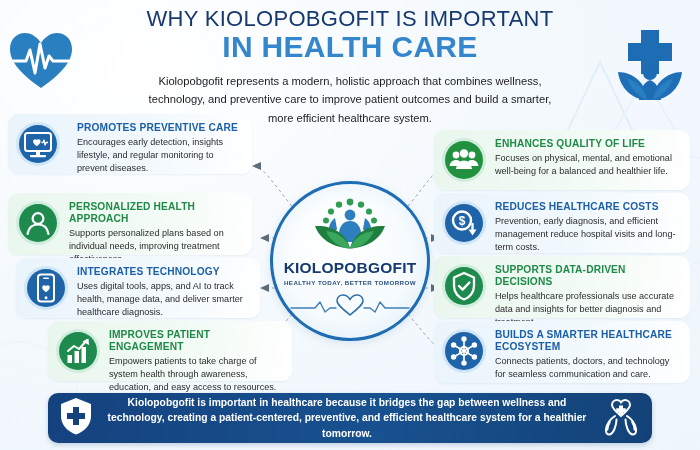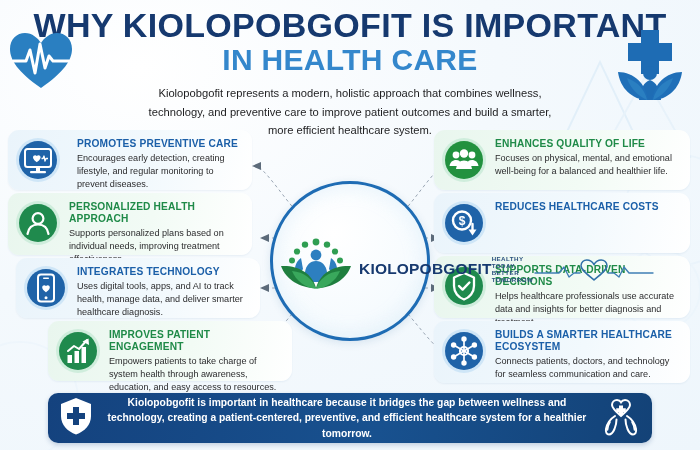--- a/index.html
+++ b/index.html
@@ -22,7 +22,7 @@
   
   .header { position: absolute; left: 0; top: 0; width: 700px; text-align: center; }
   .title-1 {
-    font-size: 34px; font-weight: bold; letter-spacing: .3px;
+    font-size: 22px; font-weight: normal; letter-spacing: .3px;
     color: #16396f; line-height: 1.02; padding-top: 8px;
   }
   .title-2 {

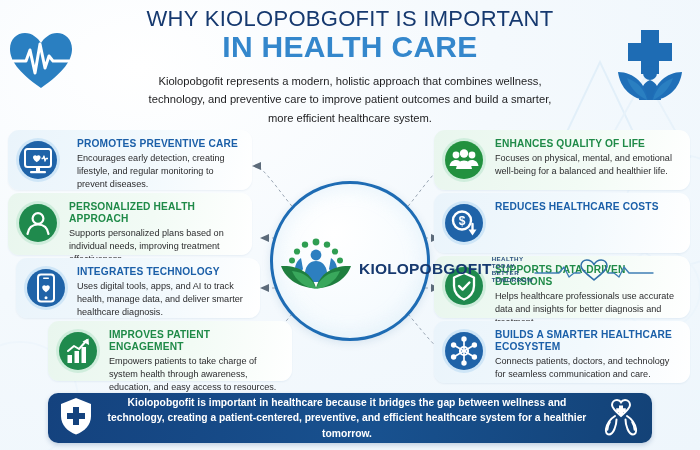--- a/index.html
+++ b/index.html
@@ -171,7 +171,7 @@
     </g>
   </svg>
 
-  <div class="card" style="left:8px; top:130px; width:244px; height:60px;gap:16px;">
+  <div class="card" style="left:8px; top:114px; width:244px; height:60px;gap:16px;">
     <div class="icon-wrap">
       <svg width="46" height="46" viewBox="0 0 46 46">
         <circle cx="23" cy="23" r="22" fill="#cfe6f7"></circle>

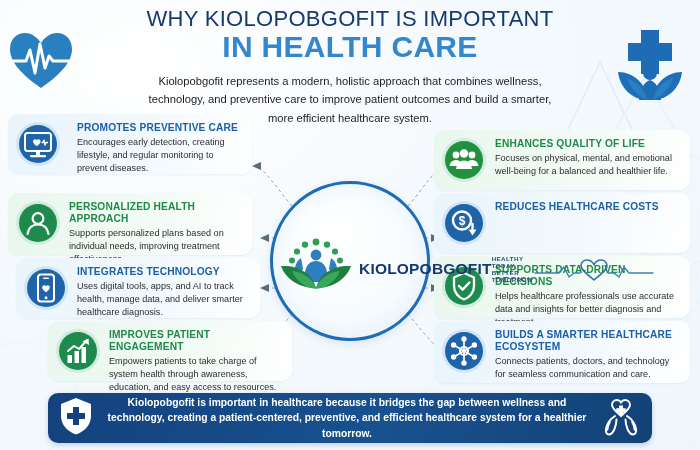--- a/index.html
+++ b/index.html
@@ -185,7 +185,7 @@
     </div>
     <div class="txt">
       <div class="card-title t-blue">PROMOTES PREVENTIVE CARE</div>
-      <div class="card-desc">Encourages early detection, creating lifestyle, and regular monitoring to prevent diseases.</div>
+      <div class="card-desc">Encourages early detection, insights lifestyle, and regular monitoring to prevent diseases.</div>
     </div>
   </div>
 

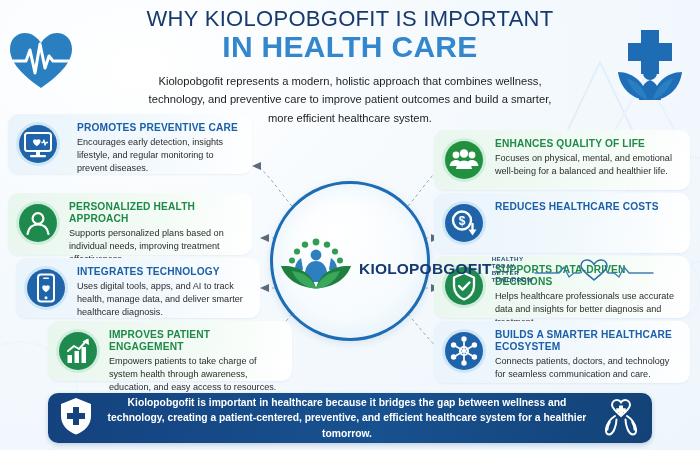--- a/index.html
+++ b/index.html
@@ -271,6 +271,7 @@
     </div>
     <div class="txt">
       <div class="card-title t-blue">REDUCES HEALTHCARE COSTS</div>
+      <div class="card-desc">Prevention, early diagnosis, and efficient management reduce hospital visits and long-term costs.</div>
     </div>
   </div>
 

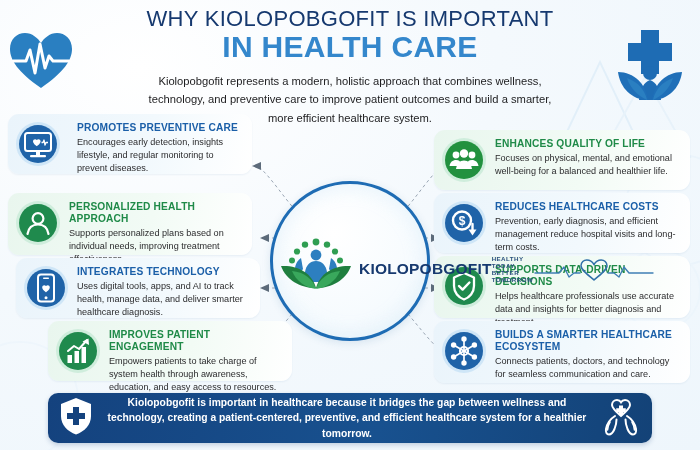--- a/index.html
+++ b/index.html
@@ -68,7 +68,7 @@
     background: radial-gradient(circle at 40% 32%, #ffffff 0%, #f6fbfe 62%, #e9f3fa 100%);
     border: 3px solid #1e6cb4;
     box-shadow: 0 2px 8px rgba(30,90,150,.13), inset 0 0 20px rgba(220,238,250,.7);
-    display: flex; flex-direction: row; align-items: center; justify-content: flex-start;
+    display: flex; flex-direction: column; align-items: center; justify-content: flex-start;
     padding-top: 14px;
   }
   .logo-name {

